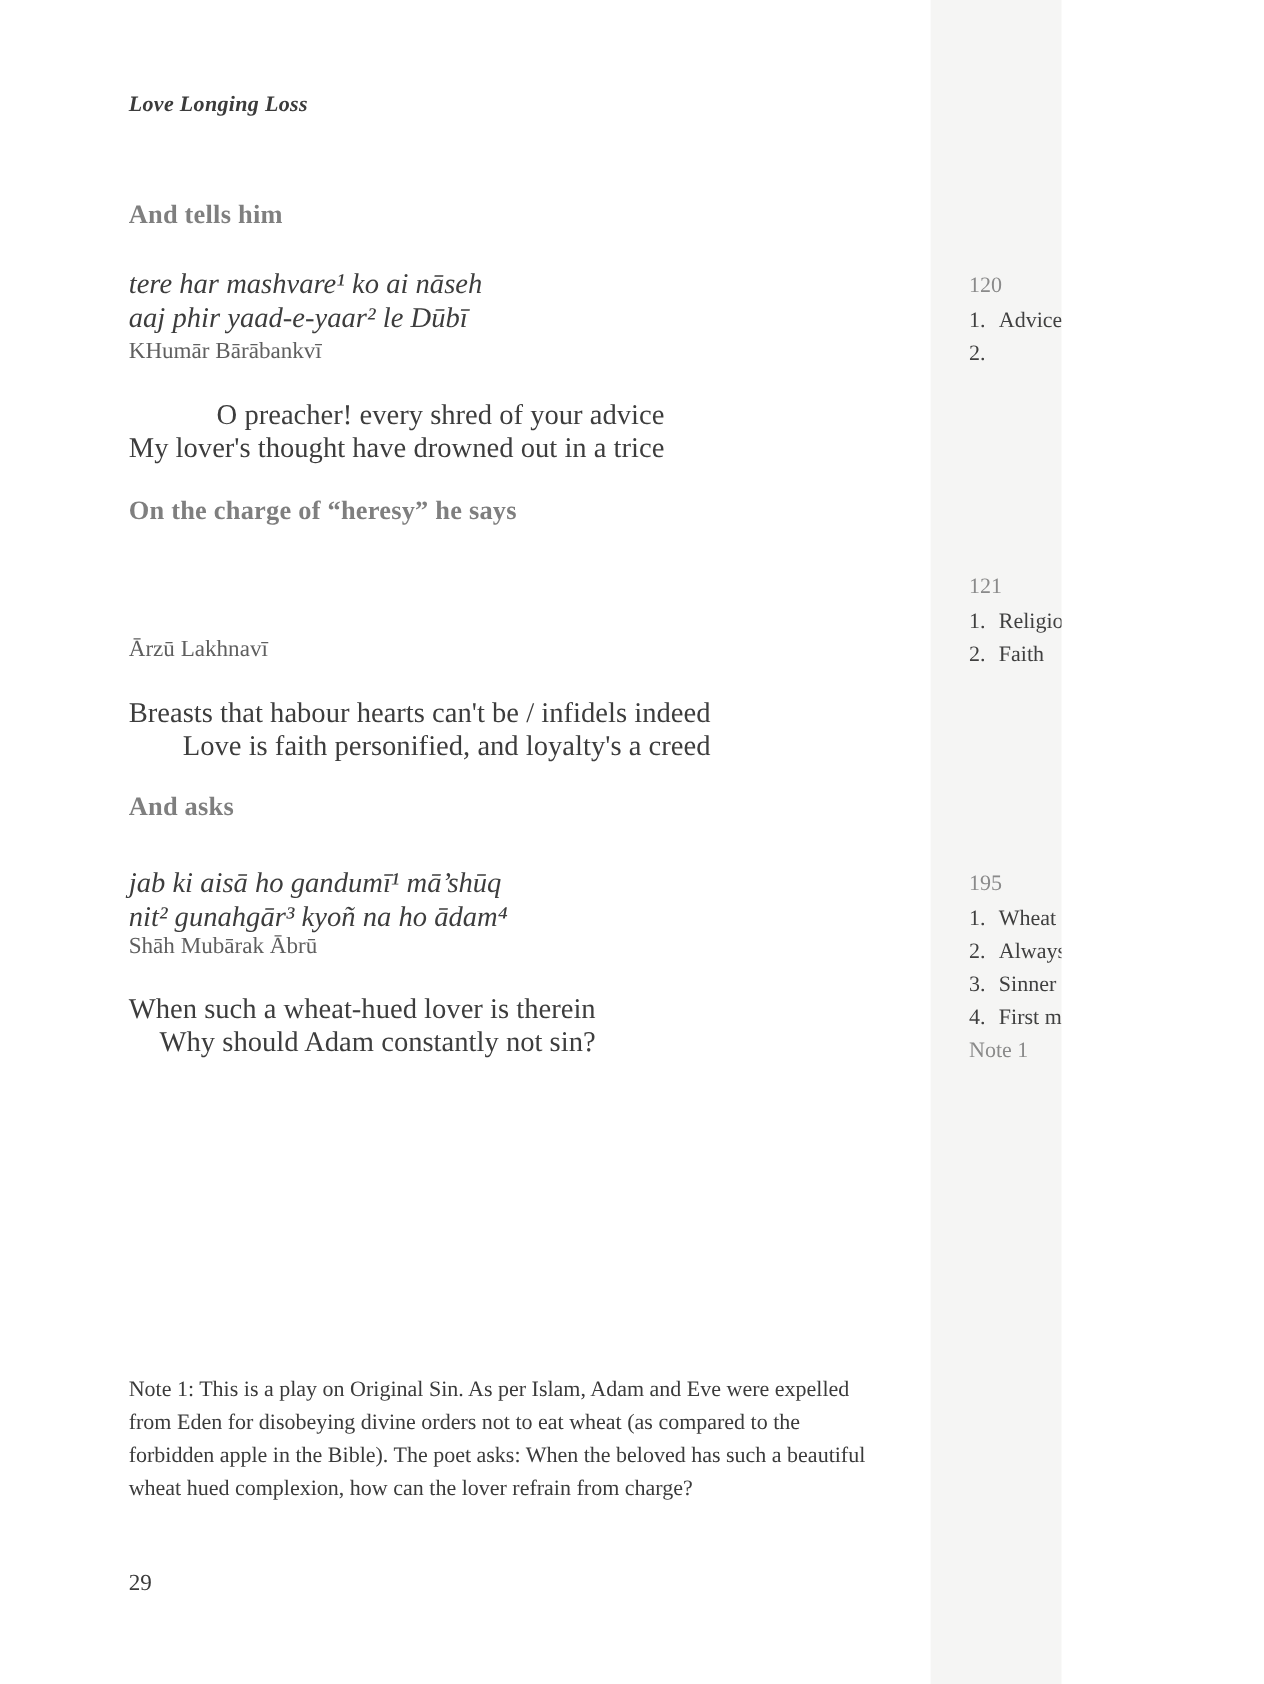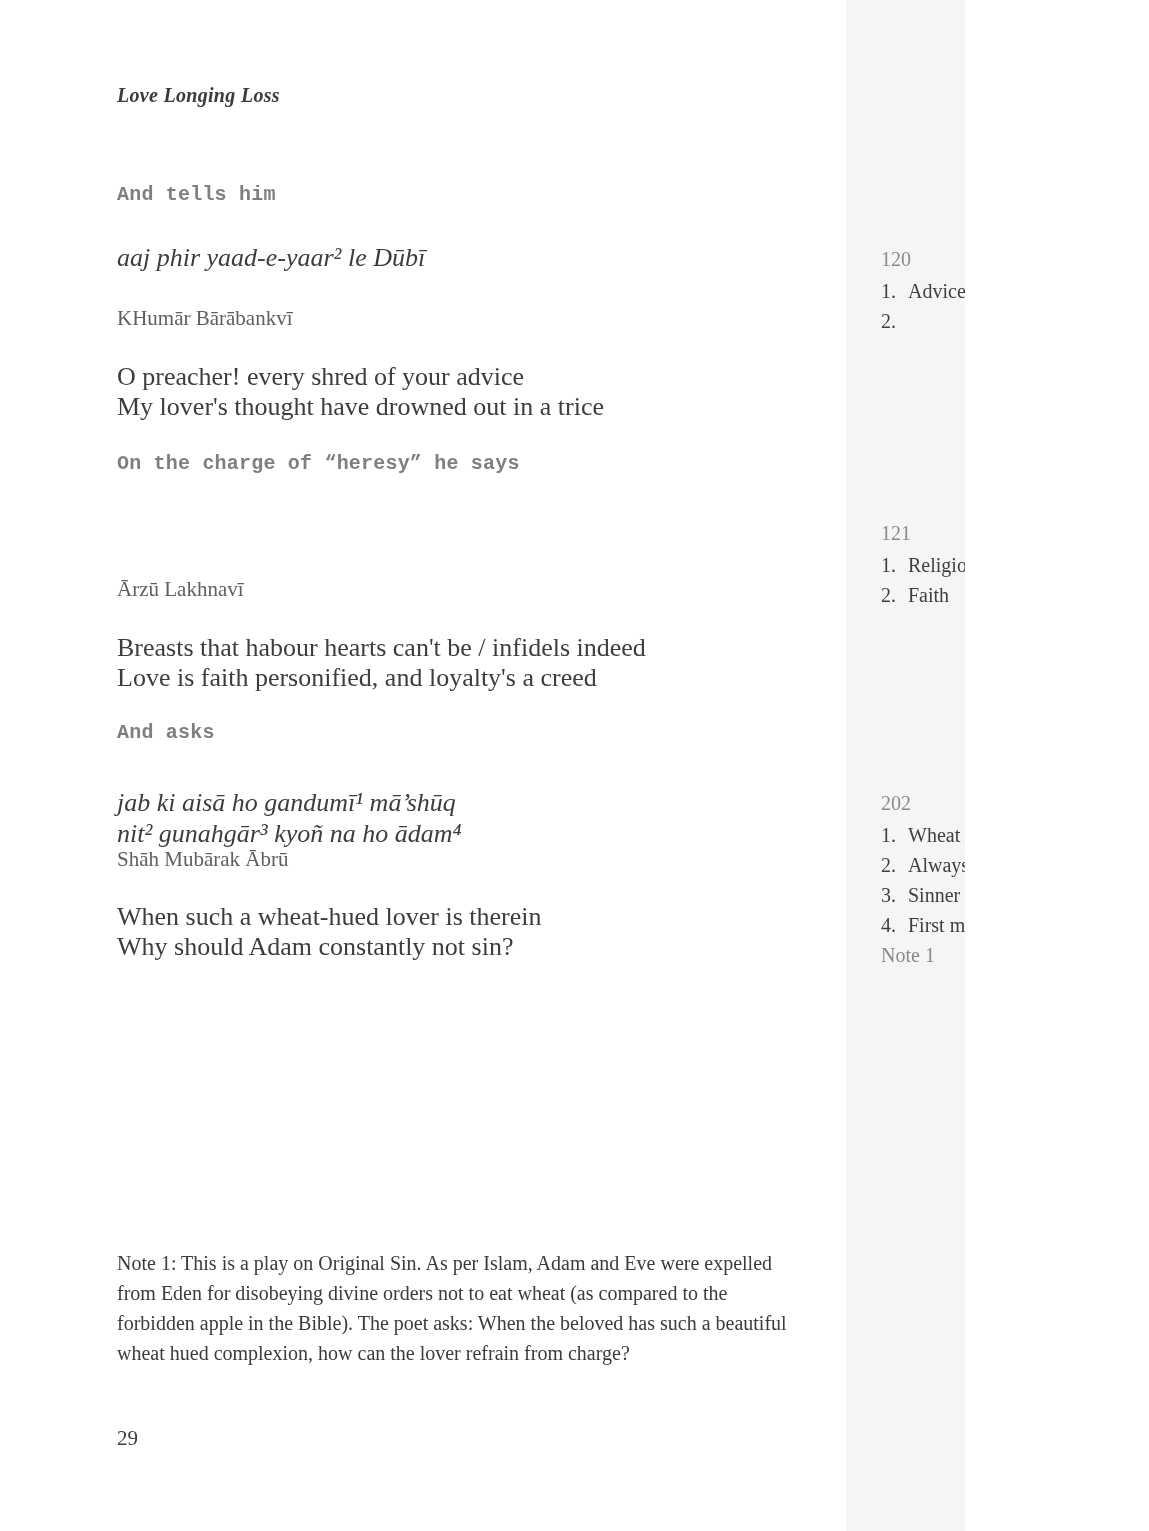--- a/index.html
+++ b/index.html
@@ -29,11 +29,10 @@
     letter-spacing: 0.3px;
   }
   .section-heading {
-    font-size: 20px;
+    font-size: 24px;
     font-weight: bold;
     color: var(--heading, #7f7f7f);
     letter-spacing: 0.2px;
-    font-family: Liberation Mono, monospace;
   }
   .h0 { top: 183px; }
   .h1 { top: 452px; }

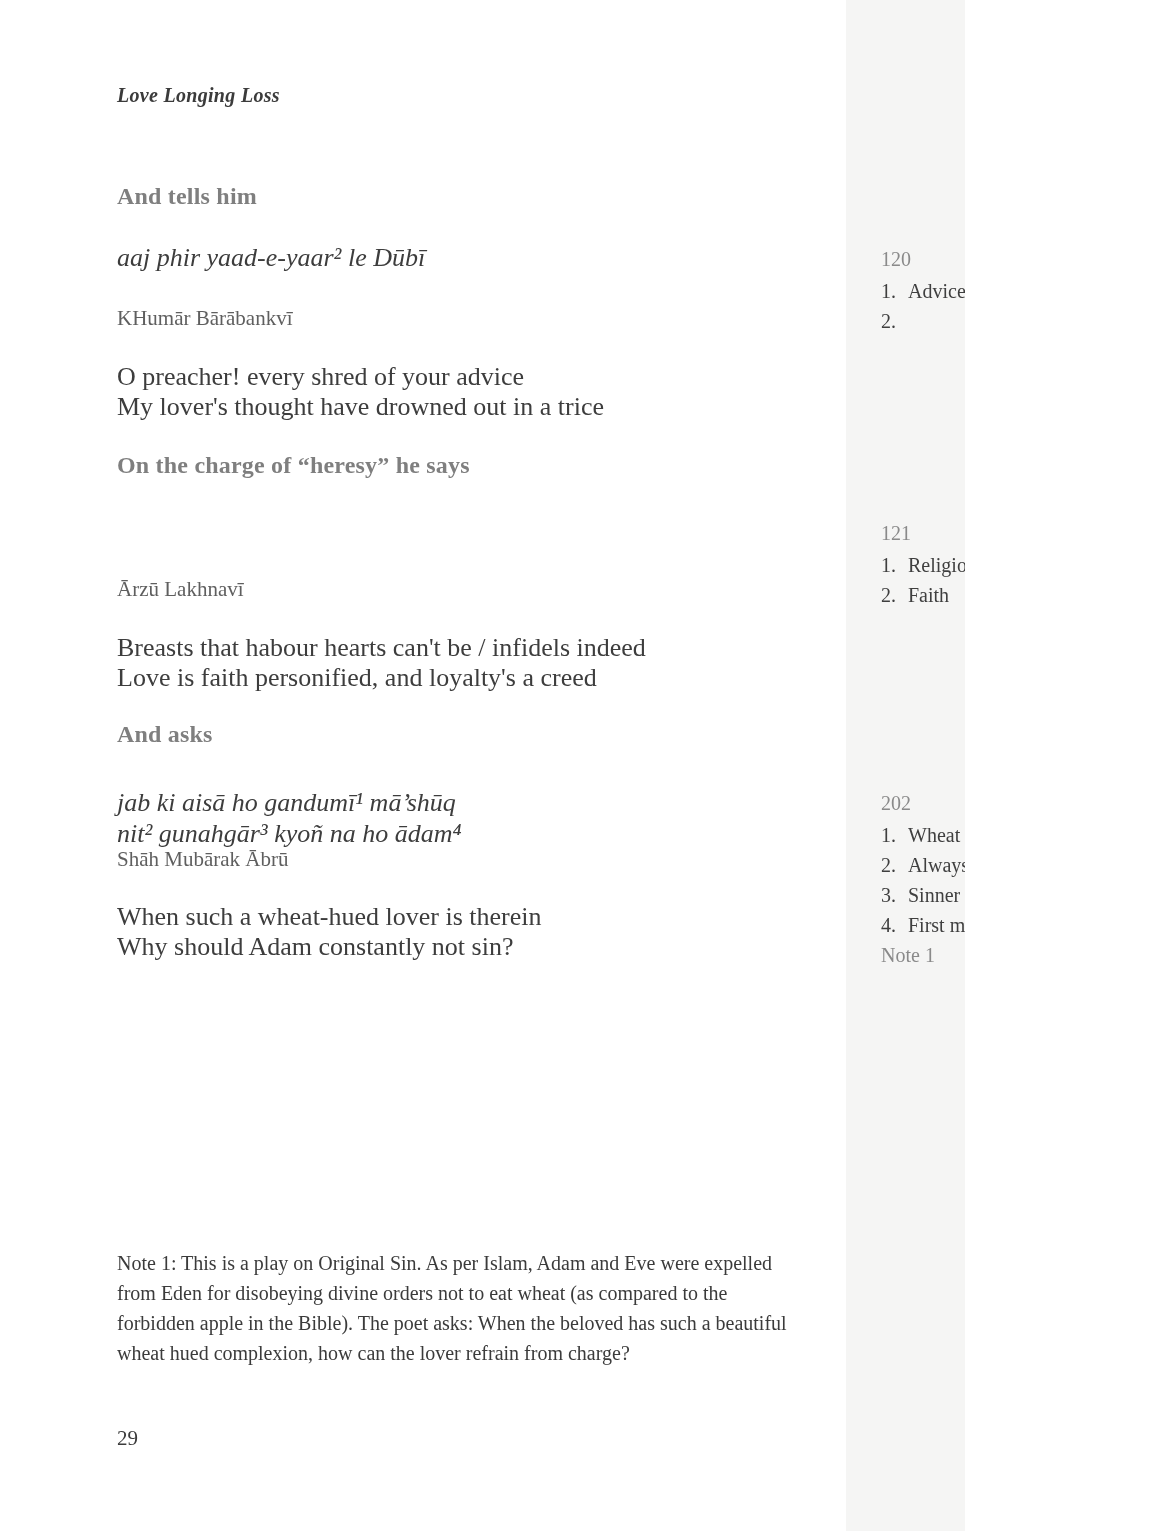--- a/index.html
+++ b/index.html
@@ -96,6 +96,7 @@
 
   <div class="abs section-heading h0">And tells him</div>
   <div class="abs couplet c0">
+    <div class="line">tere har mashvare¹ ko ai nāseh</div>
     <div class="line">aaj phir yaad-e-yaar² le Dūbī</div>
   </div>
   <div class="abs poet p0">KHumār Bārābankvī</div>

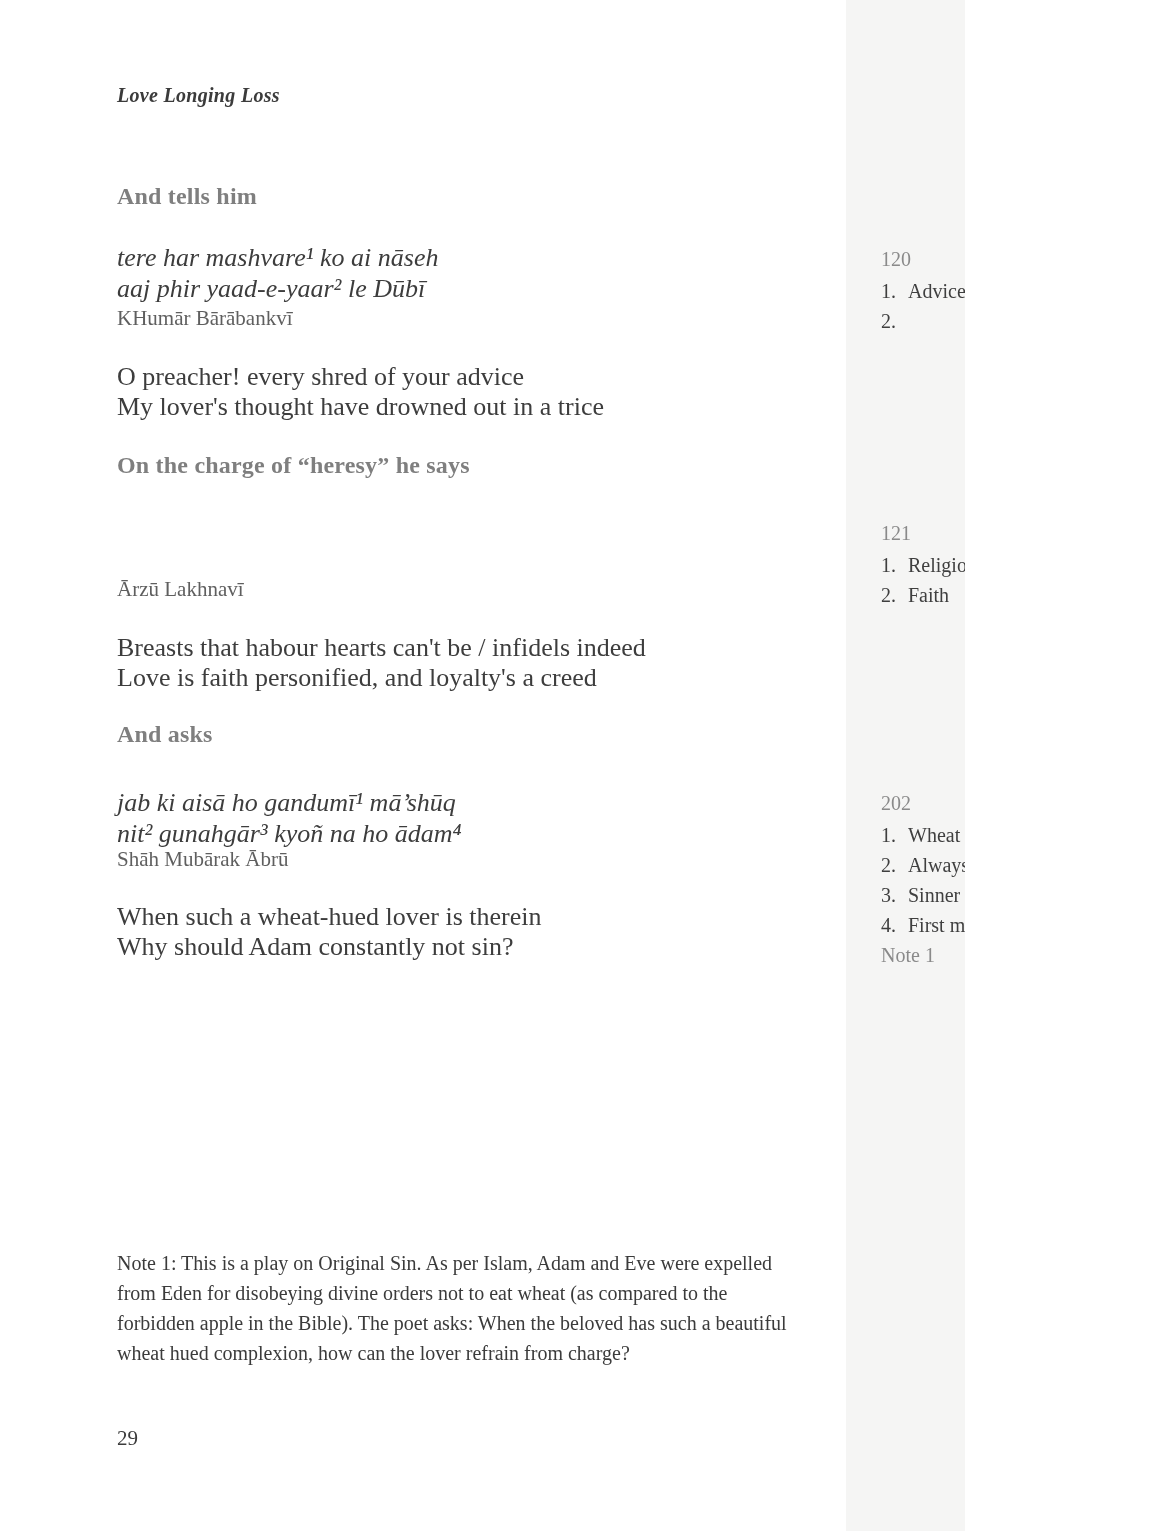--- a/index.html
+++ b/index.html
@@ -49,7 +49,7 @@
   .p1 { top: 577px; }
   .p2 { top: 847px; }
 
-  .translation { font-size: 26px; color: #3d3d3d; }
+  .translation { font-size: 26px; color: #3d3d3d; text-align: right; }
   .translation .line { line-height: 30px; white-space: nowrap; }
   .t0 { top: 362px; }
   .t1 { top: 633px; }

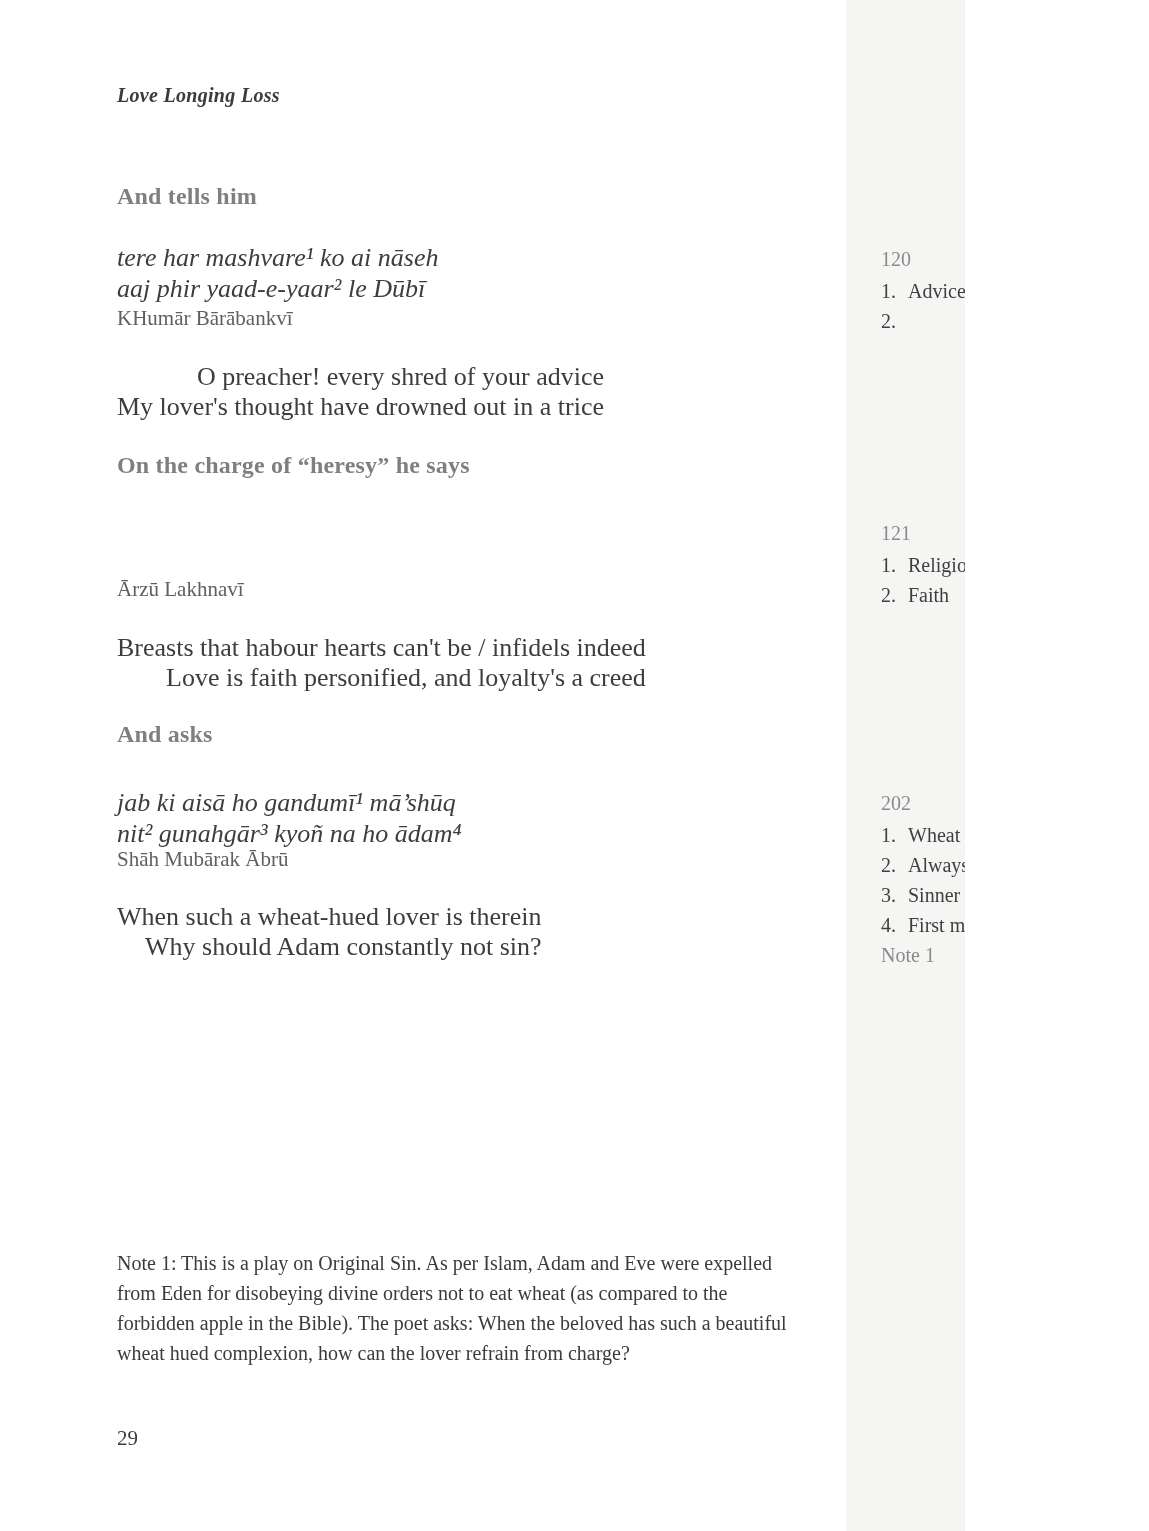--- a/index.html
+++ b/index.html
@@ -144,7 +144,7 @@
     <div class="line">Why should Adam constantly not sin?</div>
   </div>
   <div class="margin-block m2">
-    <div class="margin-number">202</div>
+    <div class="margin-number">195</div>
     <div class="gloss">
       <span class="gloss-n">1.</span>
       <span class="gloss-text">Wheat like</span>

